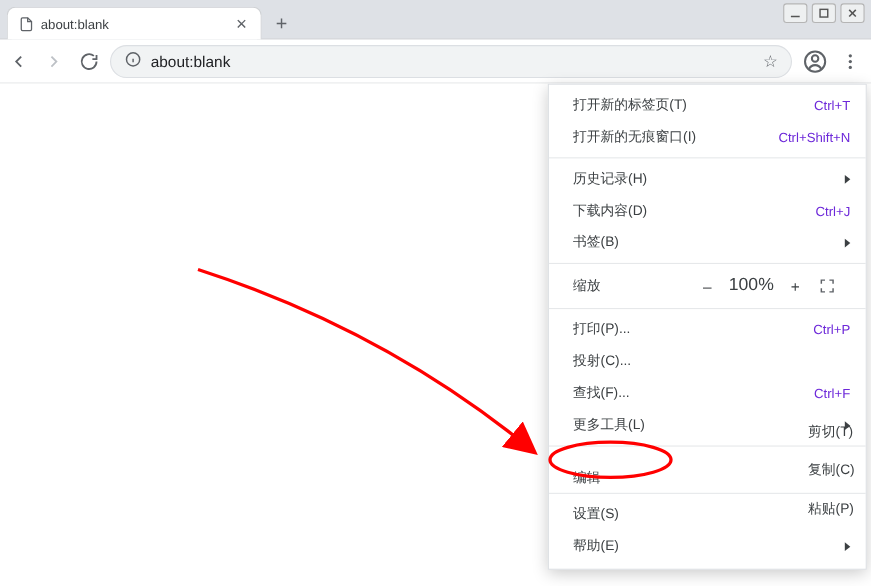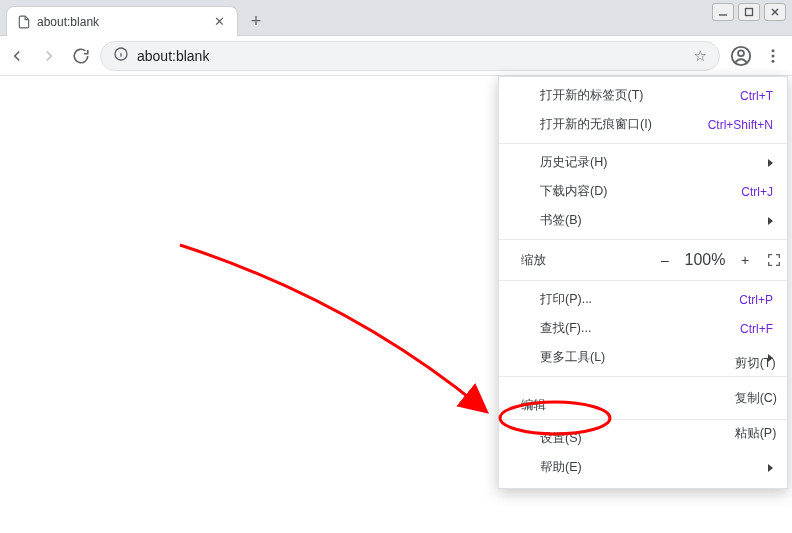--- a/index.html
+++ b/index.html
@@ -124,7 +124,7 @@
       font-size: 12.5px;
       position: relative;
     }
-    .menu-row .label { flex: 1; margin-left: 19px; }
+    .menu-row .label { flex: 1; }
     .menu-row .shortcut { color: #6d28d9; font-size: 12px; }
     .menu-row .chev {
       width: 0; height: 0;

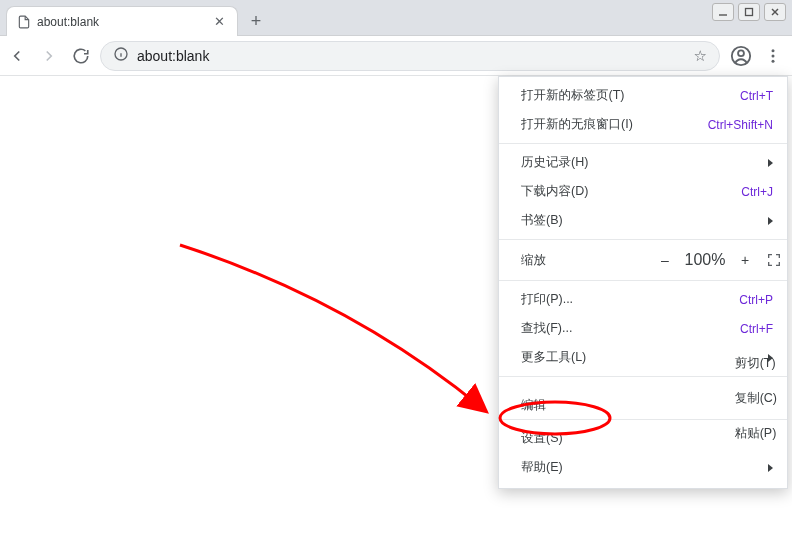--- a/index.html
+++ b/index.html
@@ -140,7 +140,7 @@
     .zoom-row {
       height: 32px;
       display: flex; align-items: center;
-      padding-left: 22px; padding-right: 2px;
+      padding-left: 22px; padding-right: 24px;
       gap: 8px;
     }
     .zoom-row .lab { flex: 0 0 auto; color:#3c4043; font-size:12.5px; }

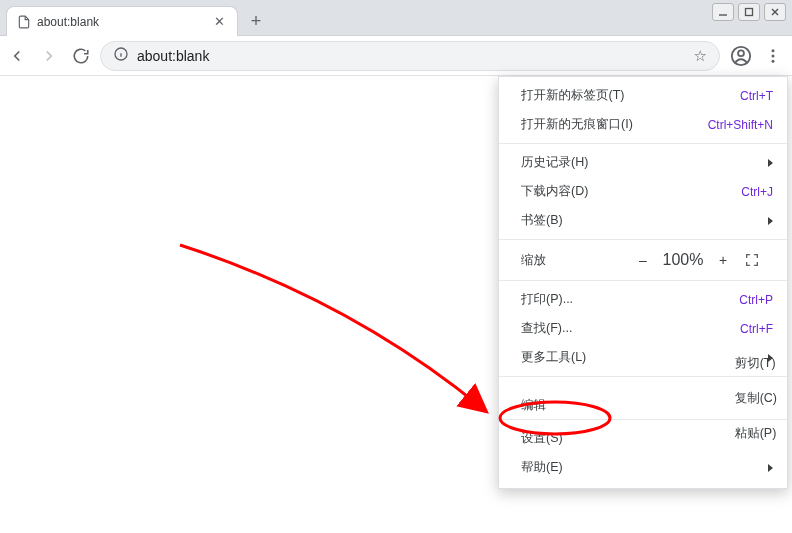--- a/index.html
+++ b/index.html
@@ -291,6 +291,9 @@
     <span class="shortcut">Ctrl+P</span>
   </div>
   <div class="menu-row">
+    <span class="label">投射(C)...</span>
+  </div>
+  <div class="menu-row">
     <span class="label">查找(F)...</span>
     <span class="shortcut">Ctrl+F</span>
   </div>

